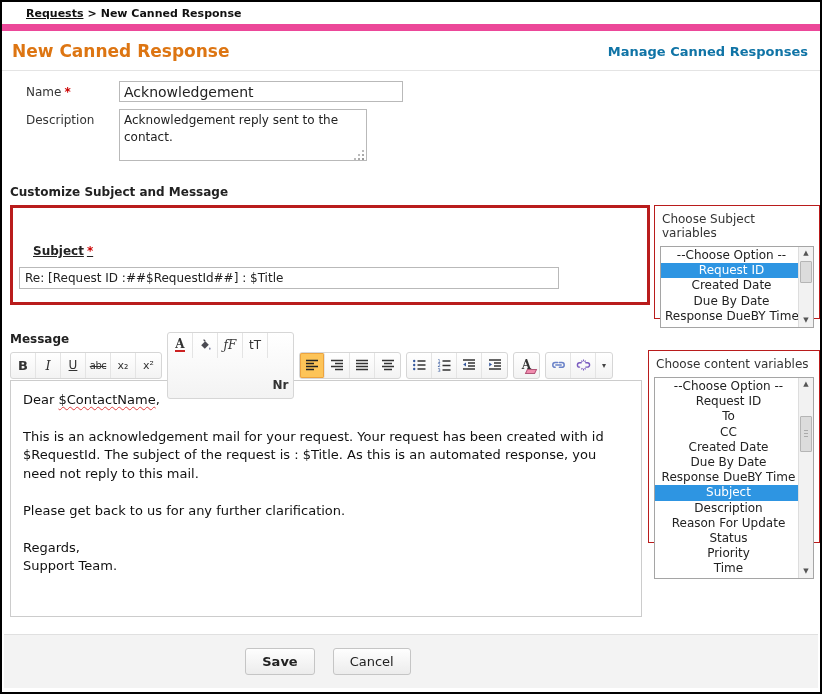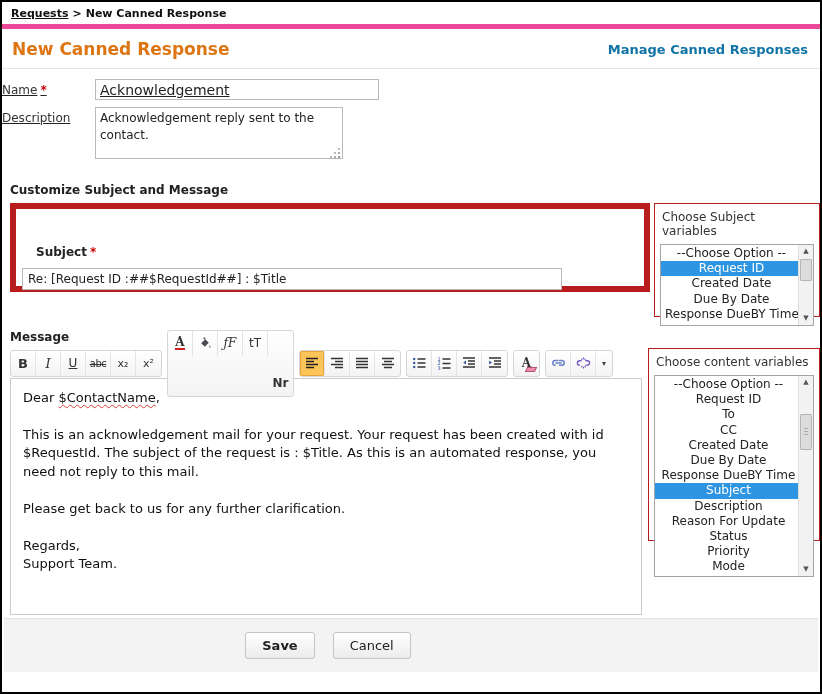--- a/index.html
+++ b/index.html
@@ -8,7 +8,7 @@
   .page { width: 822px; height: 694px; border: 2px solid #000; background:#fff; position: relative; overflow: hidden; }
 
   
-  .breadcrumb { padding: 5px 10px 4px 9px; font-size: 11px; font-weight: bold; color:#111; border-bottom: 5px solid #ec4899; }
+  .breadcrumb { padding: 5px 10px 4px 24px; font-size: 11px; font-weight: bold; color:#111; border-bottom: 7px solid #ec4899; }
   .breadcrumb a { color:#111; text-decoration: underline; cursor: pointer; }
   .breadcrumb .sep { margin: 0 4px; font-weight: bold; }
 

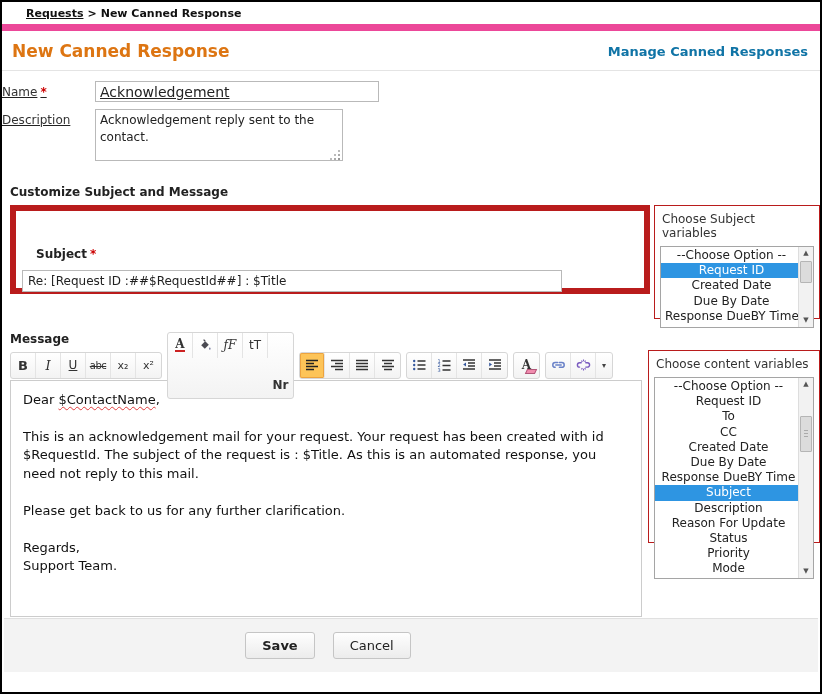--- a/index.html
+++ b/index.html
@@ -18,7 +18,7 @@
   .manage-link { font-size: 13px; font-weight: bold; color: #1074a6; text-decoration: none; cursor: pointer; }
 
   
-  .form-area { padding: 10px 0 0 0; text-decoration: underline; }
+  .form-area { padding: 10px 0 0 24px; }
   .form-row { display: flex; margin-bottom: 7px; }
   .form-label { width: 93px; font-size: 12px; color: #333; padding-top: 4px; }
   .req { color: #cc0000; font-weight: bold; margin-left: 3px; }

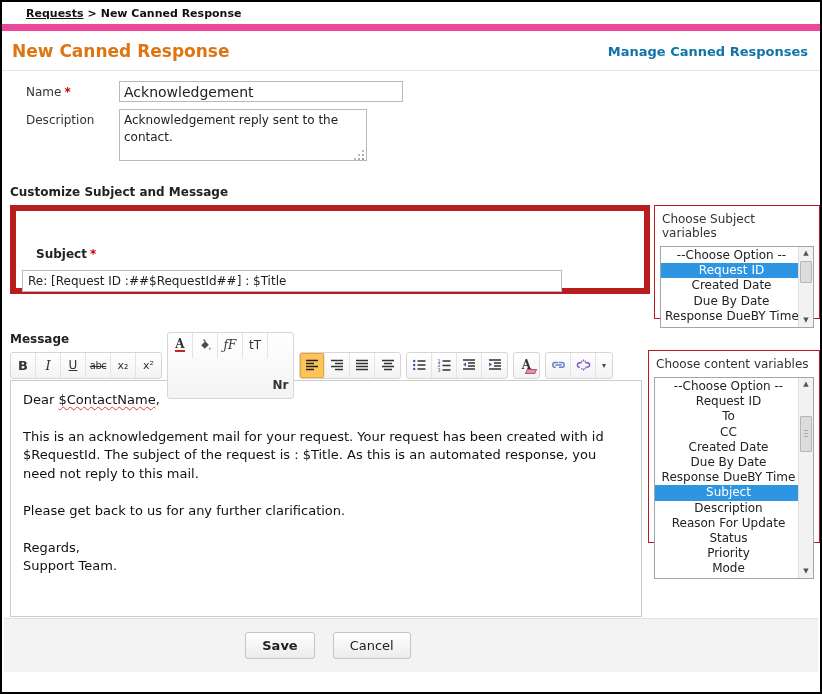--- a/index.html
+++ b/index.html
@@ -32,7 +32,7 @@
   
   .section-hdr { margin: 20px 0 6px 8px; font-size: 12px; font-weight: bold; color:#222; }
   .subject-row { display:flex; margin-left: 8px; }
-  .subject-box { width: 640px; height: 89px; border: 6px solid #b91c1c; }
+  .subject-box { width: 640px; height: 100px; border: 3px solid #b91c1c; text-decoration: underline; }
   .subject-label { margin: 36px 0 9px 20px; font-size: 12px; font-weight: bold; }
   .subject-input { margin-left: 6px; width: 540px; height: 22px; border: 1px solid #b9b9b9; font-family: inherit; font-size: 12px; padding: 2px 5px; color:#222; }
 

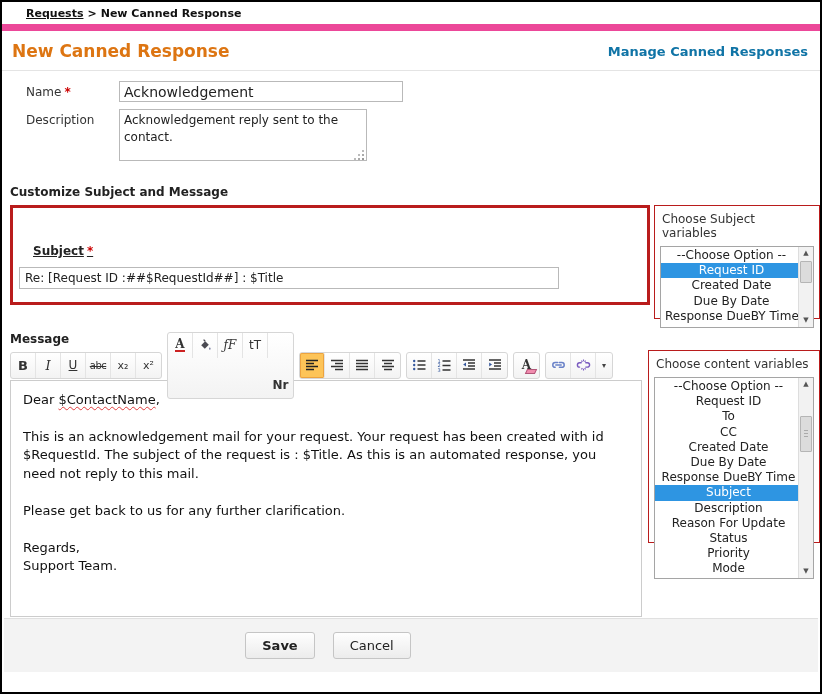--- a/index.html
+++ b/index.html
@@ -279,7 +279,7 @@
           <div class="opt">Reason For Update</div>
           <div class="opt">Status</div>
           <div class="opt">Priority</div>
-          <div class="opt">Mode</div>
+          <div class="opt">Time</div>
         </div>
         <div class="vscroll">
           <div class="scroll-arrow up">▲</div>

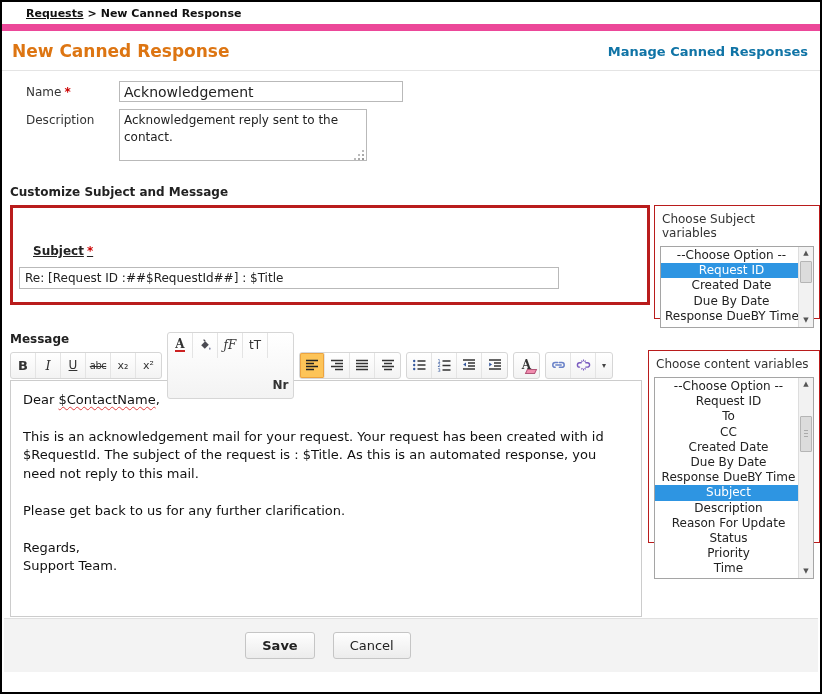--- a/index.html
+++ b/index.html
@@ -88,7 +88,7 @@
   .checkbox-row { margin: 13px 0 0 12px; display:flex; align-items:center; height: 24px; }
   .checkbox { width: 14px; height: 14px; border: 1px solid #98a0bf; background: #eef1fa; display:flex; align-items:center; justify-content:center; font-size: 11px; font-weight: bold; color: #3d3d9e; cursor:pointer; border-radius:2px; }
   .checkbox-label { margin-left: 10px; font-size: 12.5px; font-weight: bold; color:#222; }
-  .footer-band { position:absolute; left:2px; right:2px; bottom:20px; height: 54px; background:#f3f3f3; border-top: 1px solid #e0e0e0; }
+  .footer-band { position:absolute; left:2px; right:2px; bottom:4px; height: 54px; background:#f3f3f3; border-top: 1px solid #e0e0e0; }
   .btn-wrap { width: 648px; display:flex; justify-content:center; gap: 18px; padding-top: 13px; }
   .btn { font-family: inherit; font-size: 13px; color:#222; padding: 5px 16px; border: 1px solid #c5c5c5; border-radius: 3px; background: linear-gradient(#fefefe,#ececec); cursor:pointer; }
   .btn.primary { font-weight: bold; }

